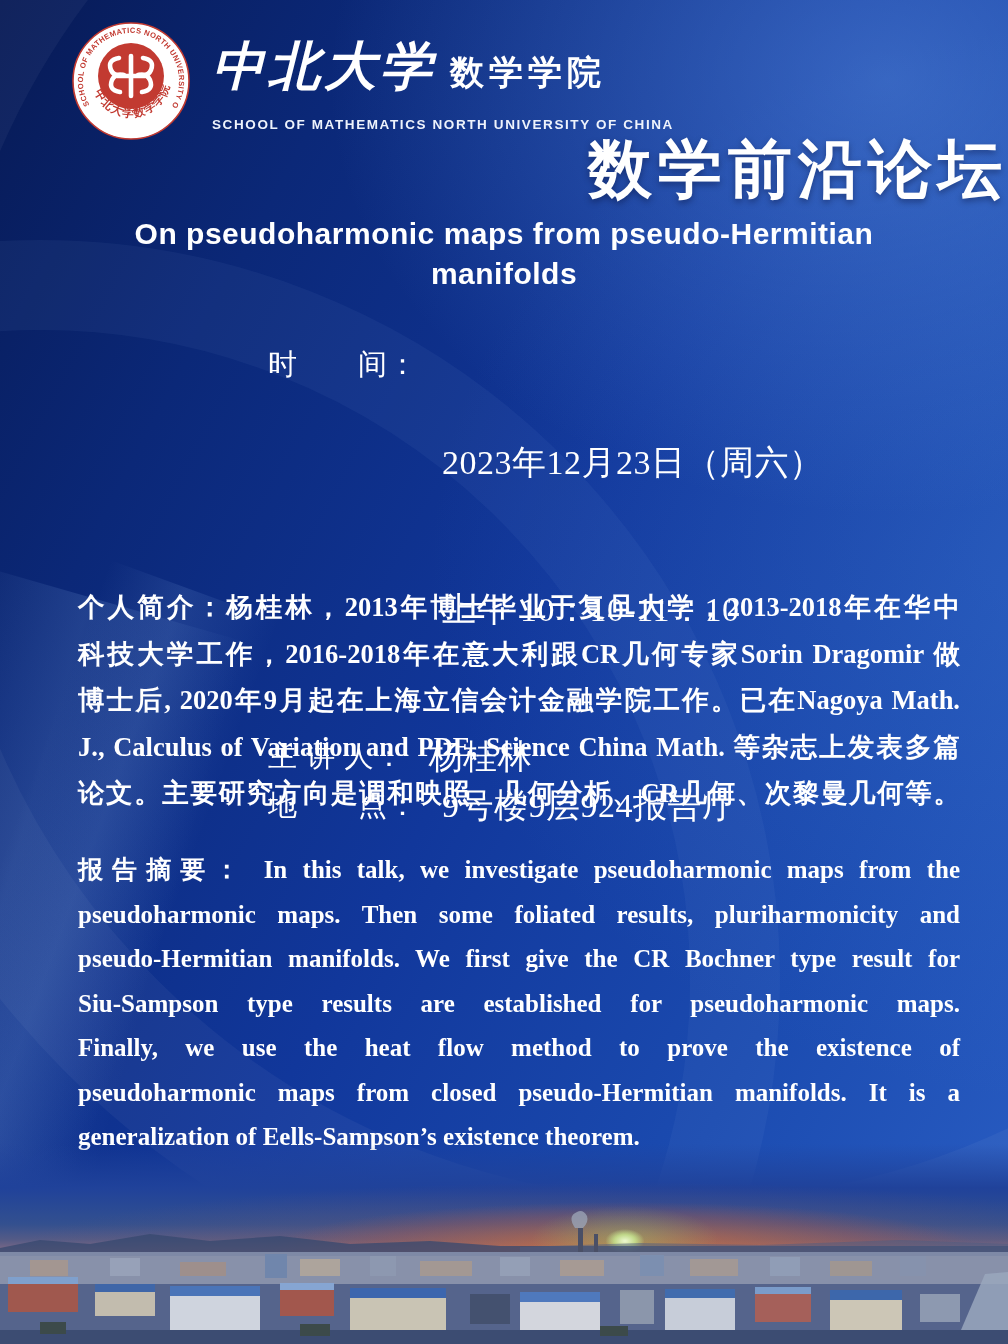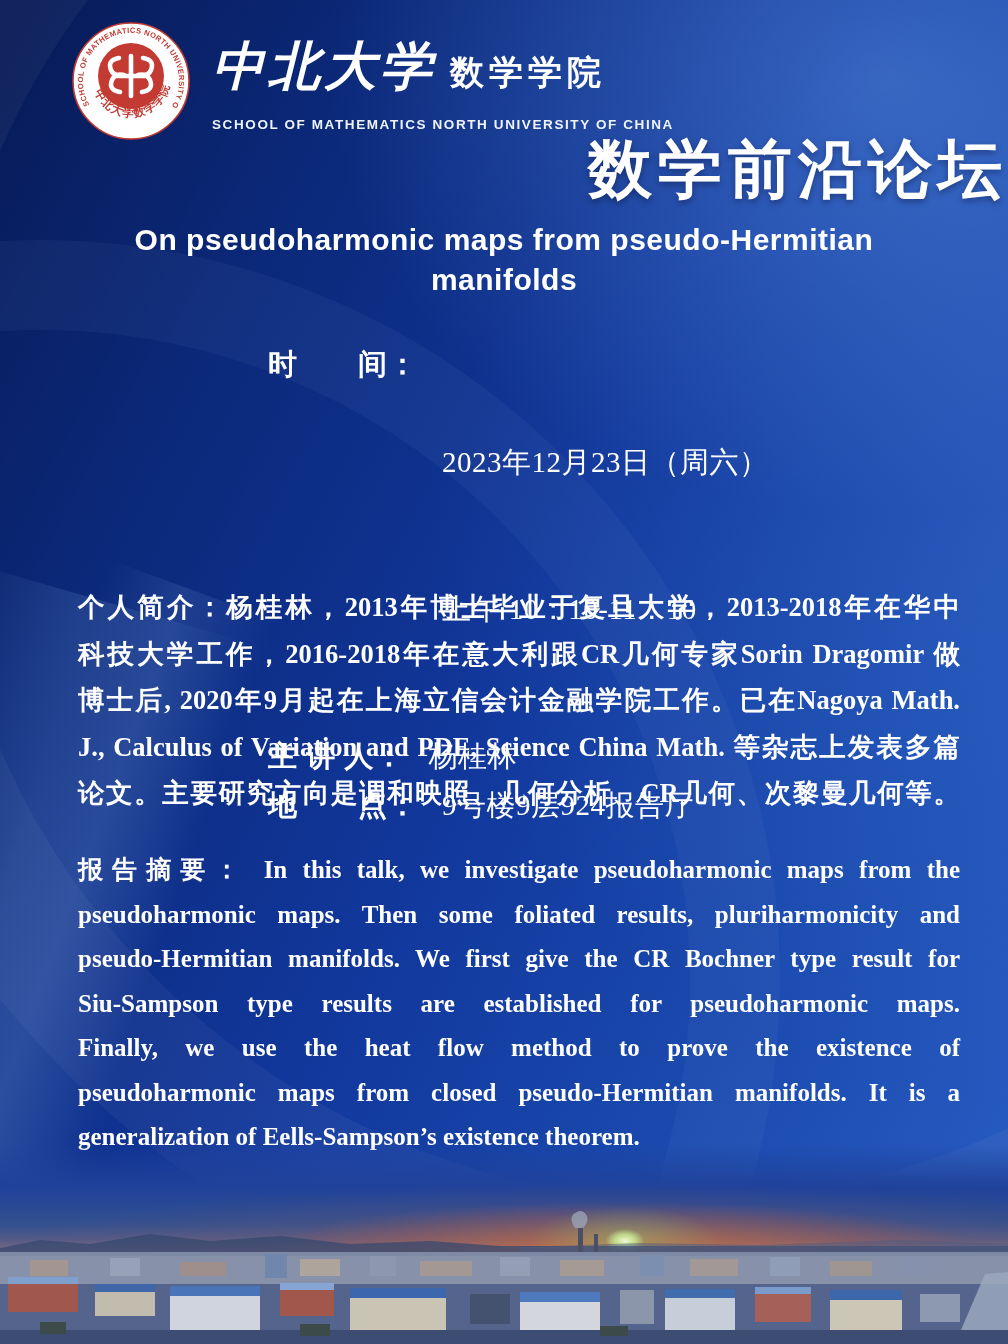--- a/index.html
+++ b/index.html
@@ -51,7 +51,7 @@
     text-shadow:0 3px 6px rgba(0,0,30,.35);
   }
   .subtitle{
-    position:absolute; top:220px; left:0; width:100%; text-align:center;
+    position:absolute; top:214px; left:0; width:100%; text-align:center;
     font-size:30px; font-weight:700; line-height:40px; letter-spacing:.5px;
   }
 

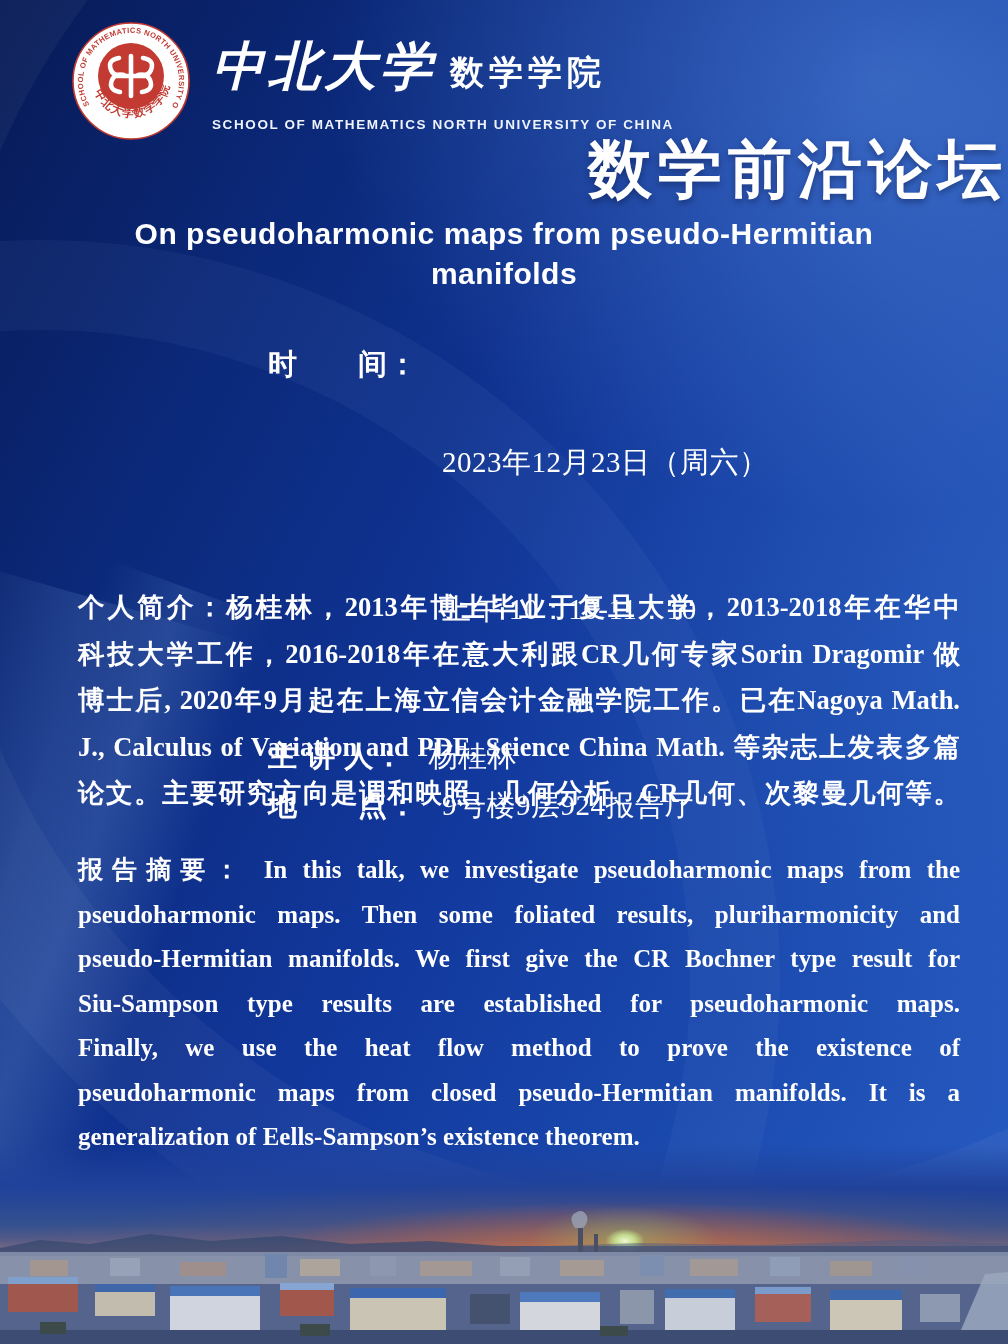--- a/index.html
+++ b/index.html
@@ -59,7 +59,7 @@
   .details{position:absolute; top:340px; left:268px; font-size:29px;}
   .drow{display:flex; align-items:flex-start; line-height:49px;}
   .dlabel{
-    font-family:"Liberation Serif", serif; font-weight:700; white-space:pre;
+    font-family:"Liberation Serif", serif; font-weight:400; white-space:pre;
     letter-spacing:1px;
   }
   .dvalue{

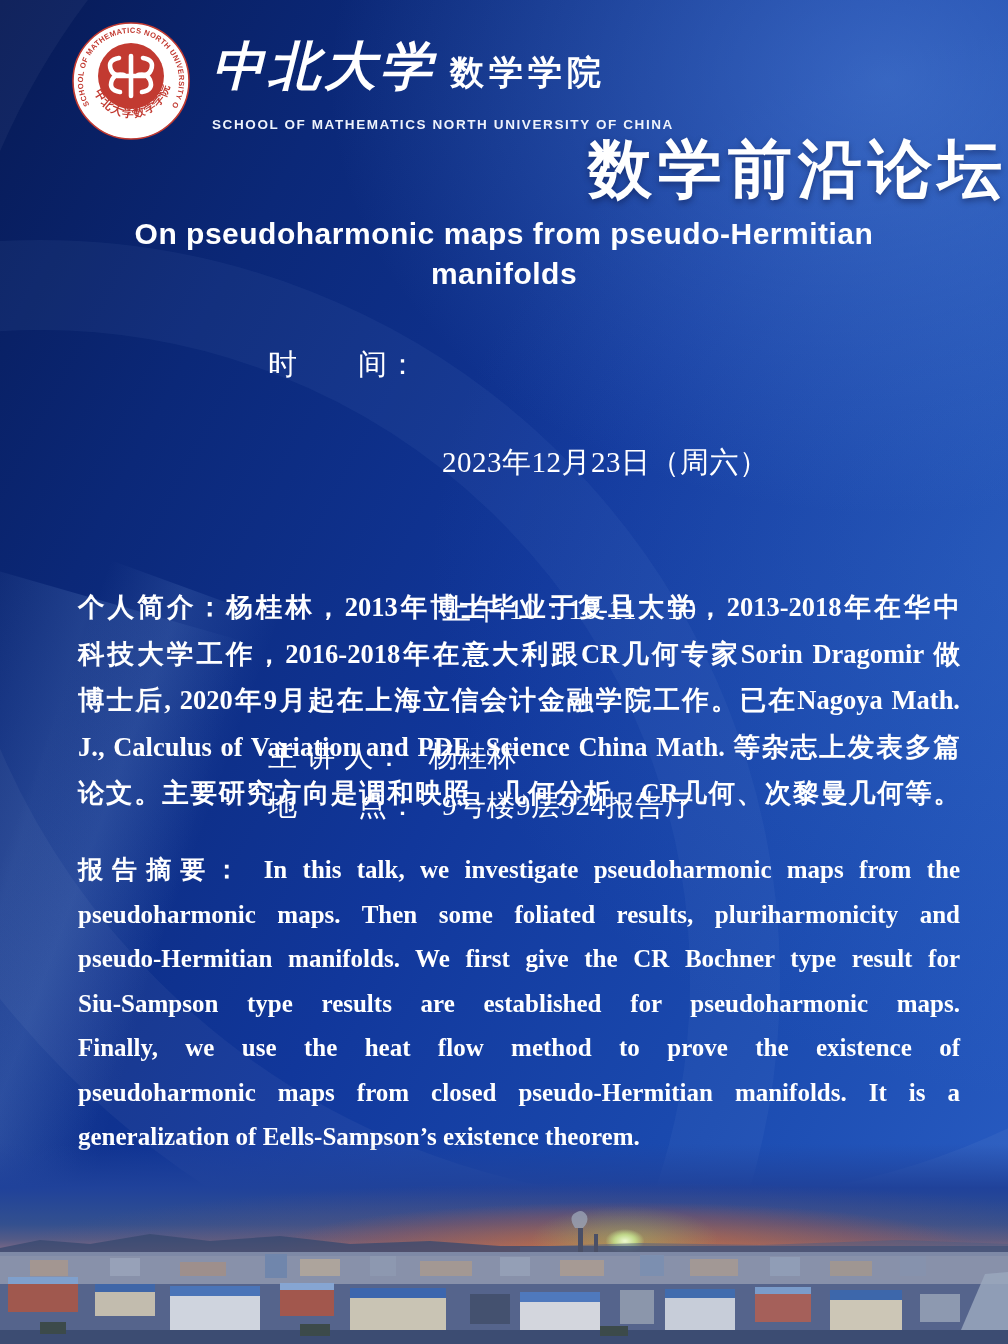--- a/index.html
+++ b/index.html
@@ -63,7 +63,7 @@
     letter-spacing:1px;
   }
   .dvalue{
-    font-family:"Liberation Serif", serif; font-weight:400; font-size:29px;
+    font-family:"Liberation Serif", serif; font-weight:400; font-size:34px;
     margin-left:24px; white-space:pre; letter-spacing:.5px;
   }
   .dvalue .vline{display:block;}

